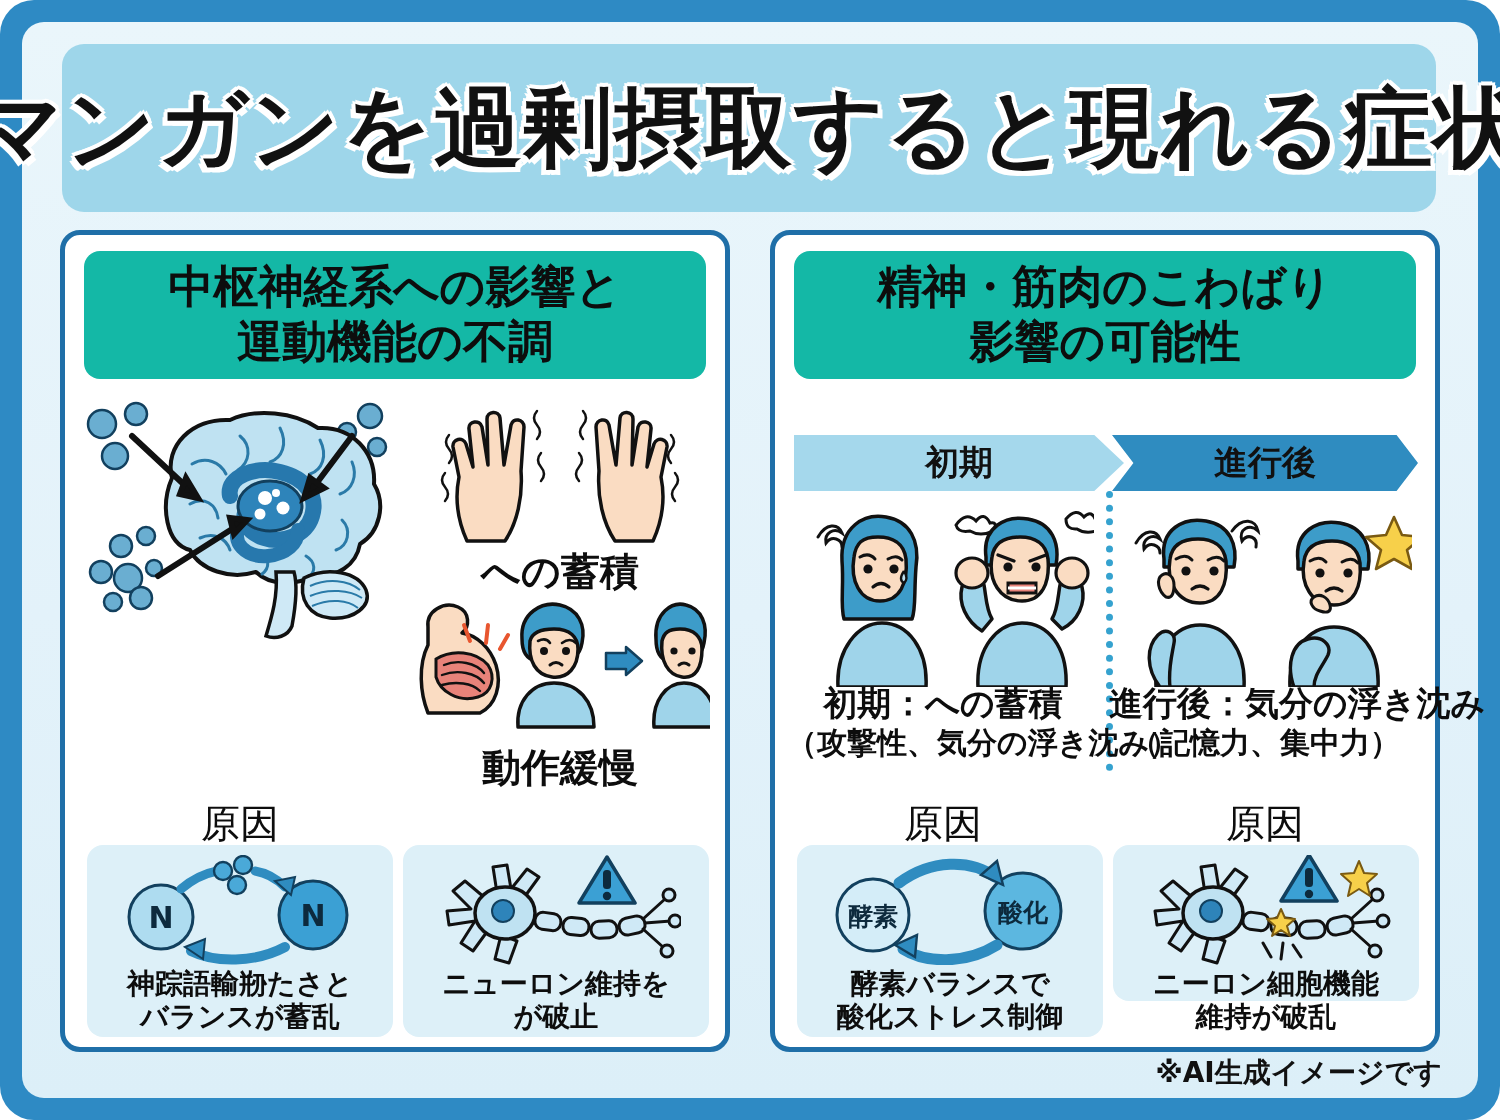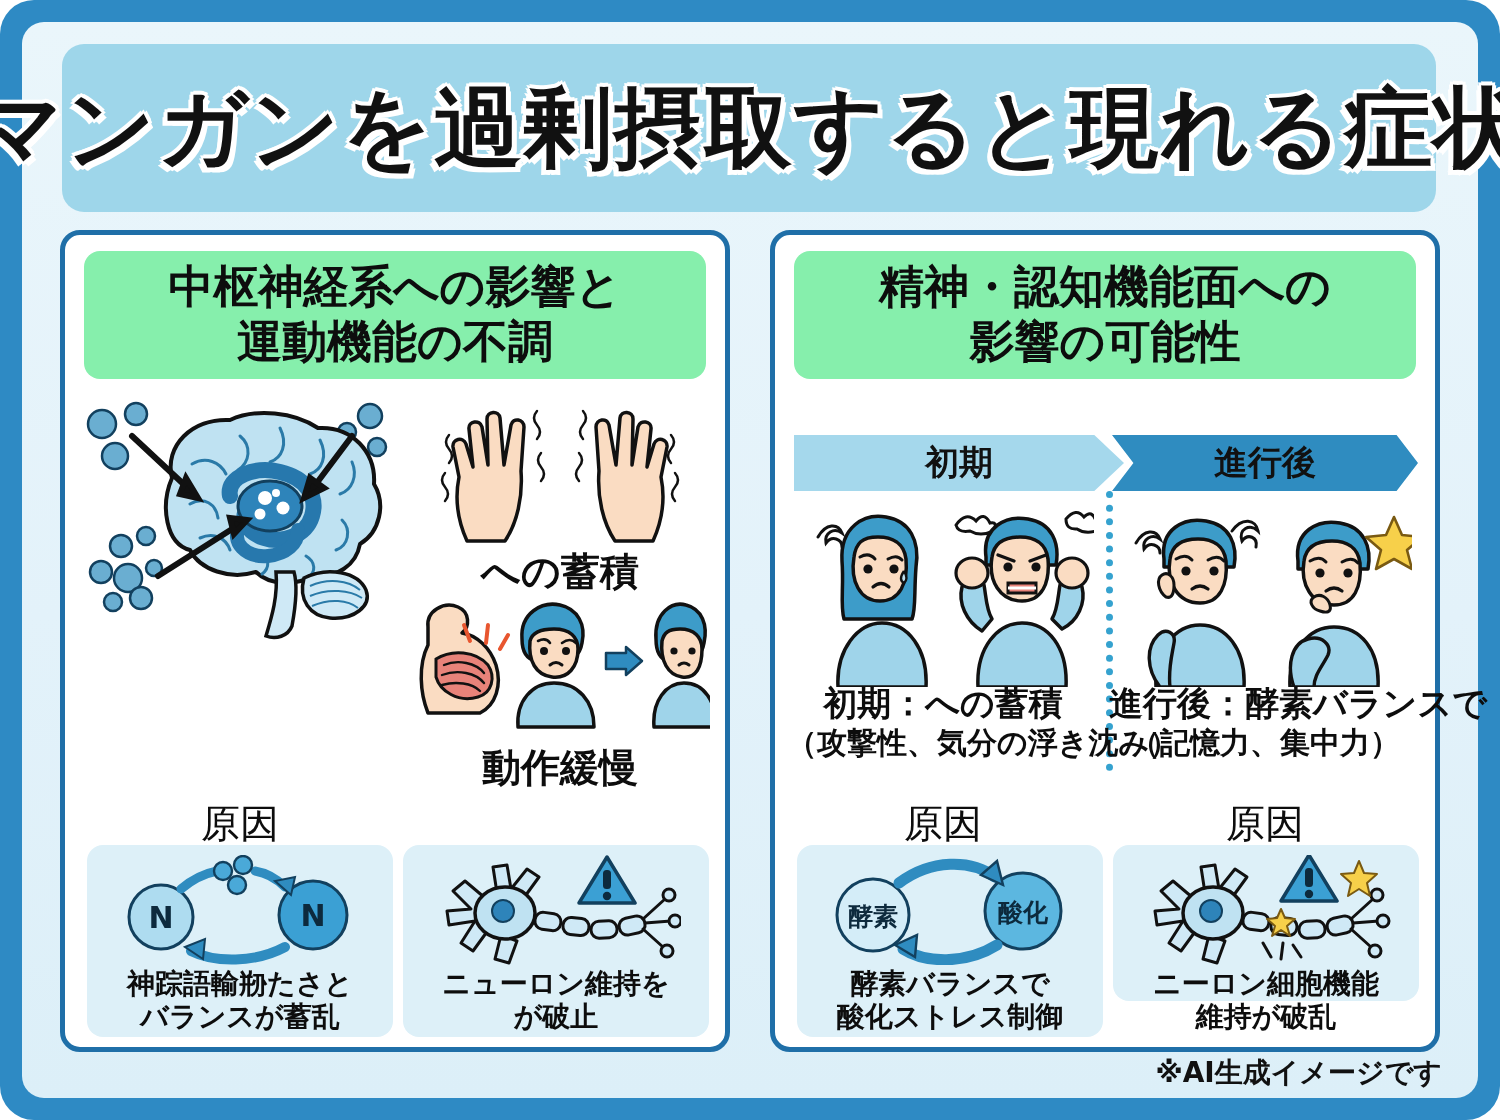--- a/index.html
+++ b/index.html
@@ -79,7 +79,7 @@
     top: 16px;
     width: 622px;
     min-height: 128px;
-    background: #86efac;
+    background: #14b8a6;
     border-radius: 16px;
     display: flex;
     align-items: center;

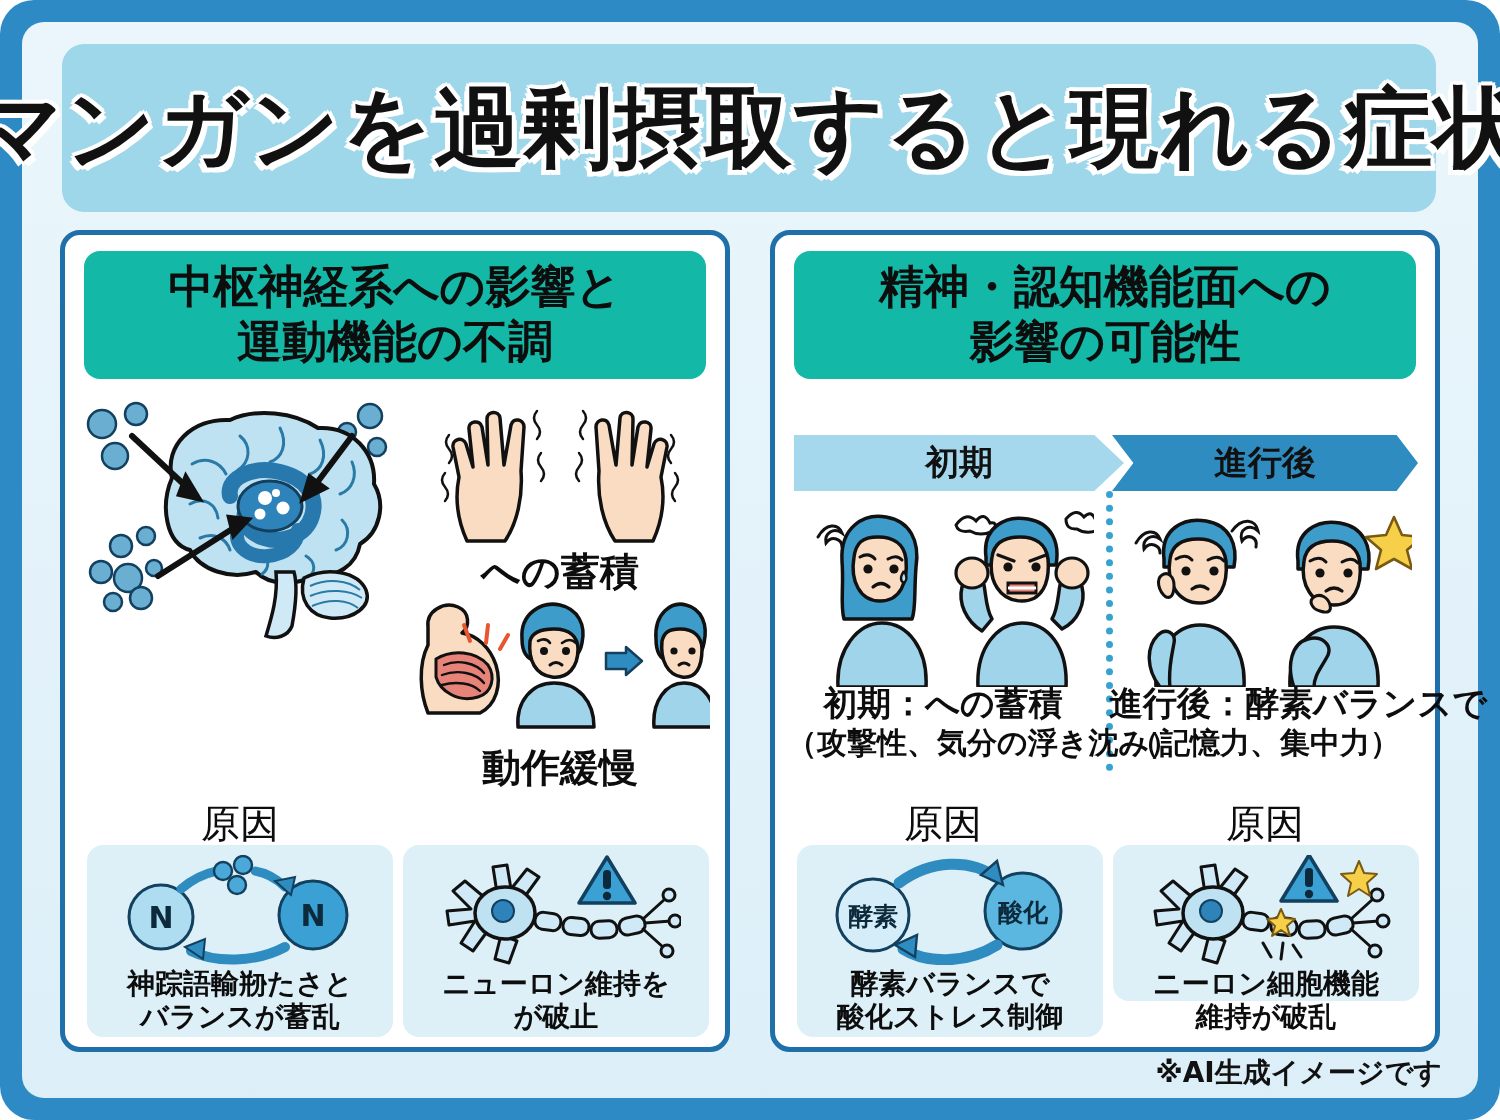--- a/index.html
+++ b/index.html
@@ -484,7 +484,7 @@
 
       <div class="panel-head">
         <div class="panel-head-text">
-          <div>精神・認知機能面への</div>
+          <div>精神・筋肉のこわばり</div>
           <div>影響の可能性</div>
         </div>
       </div>

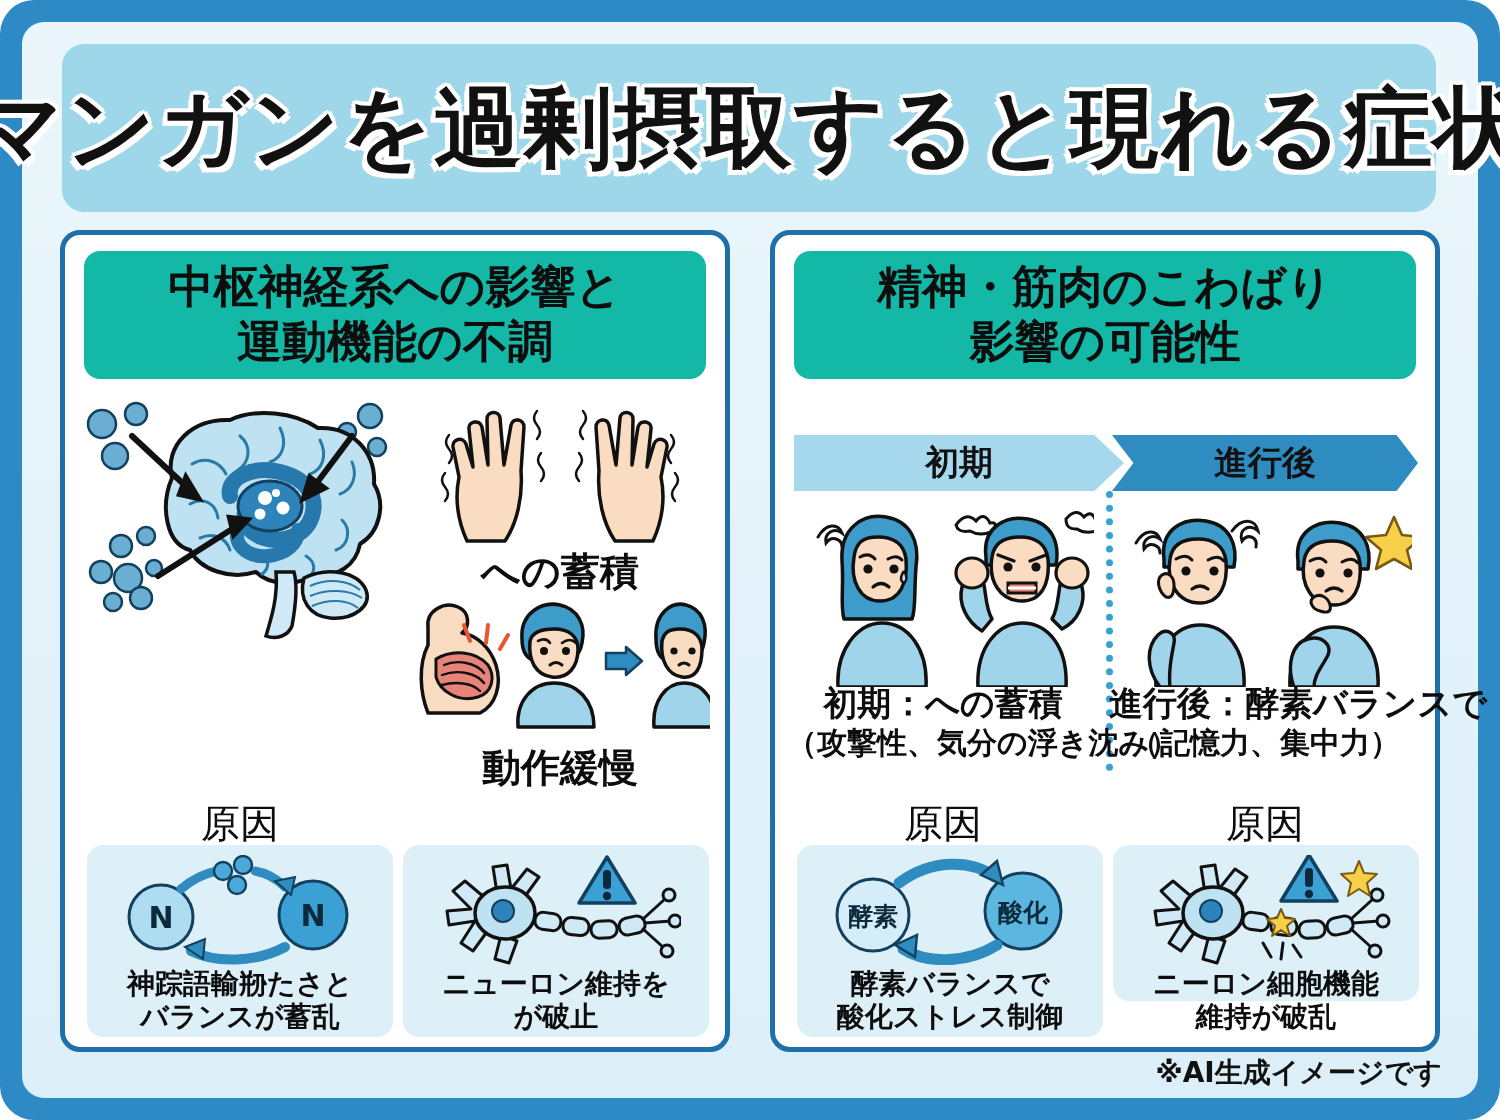--- a/index.html
+++ b/index.html
@@ -584,7 +584,7 @@
           <div class="cap-line2">（攻撃性、気分の浮き沈み）</div>
         </div>
         <div class="cap-half cap-right">
-          <div class="cap-line1">進行後：酵素バランスで</div>
+          <div class="cap-line1">進行後：気分の浮き沈み</div>
           <div class="cap-line2">（記憶力、集中力）</div>
         </div>
       </div>

